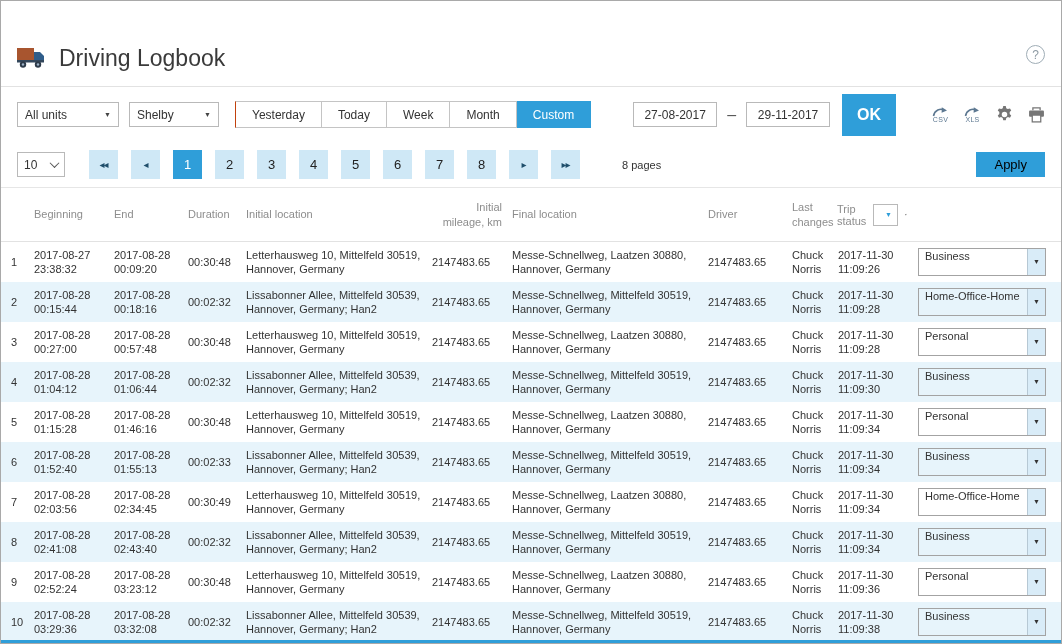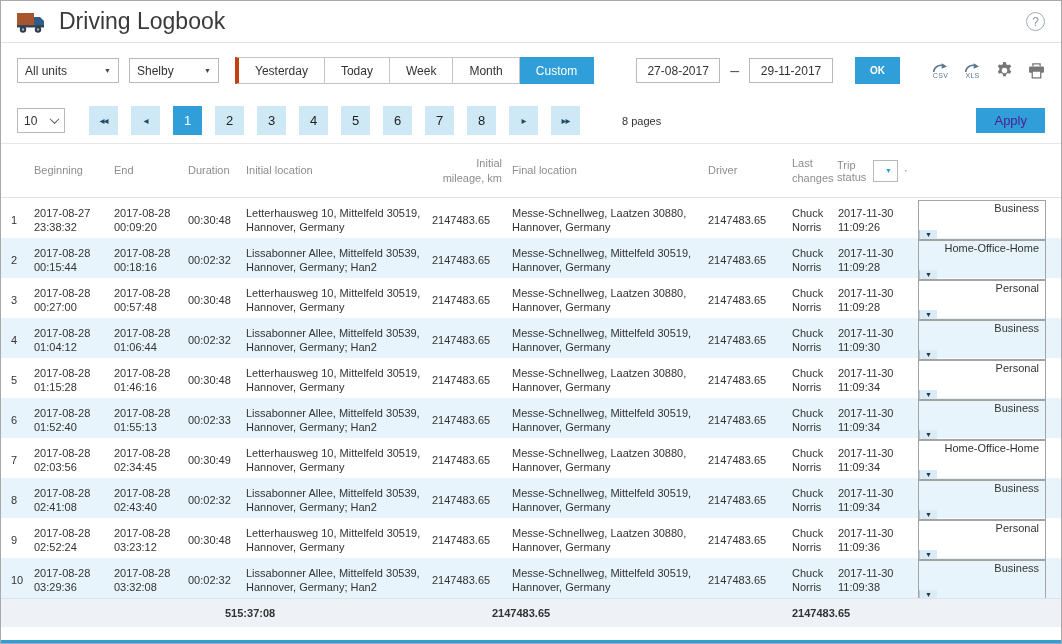--- a/index.html
+++ b/index.html
@@ -12,7 +12,7 @@
     overflow:hidden; position:relative;
   }
   
-  .app-header { height:42px; flex:0 0 auto; display:flex; align-items:center; padding:0 16px; border-bottom:1px solid #e2e2e2; }
+  .app-header { height:42px; flex:0 0 auto; display:flex; align-items:flex-start; padding:0 16px; border-bottom:1px solid #e2e2e2;margin-top:44px; }
   .app-title { font-size:23px; font-weight:400; color:#3a3a3a; margin-left:12px; }
   .help-btn { margin-left:auto; width:19px; height:19px; border:1px solid #9fadb6; border-radius:50%; color:#8d9aa3; font-size:12px; display:flex; align-items:center; justify-content:center; cursor:pointer; }
   

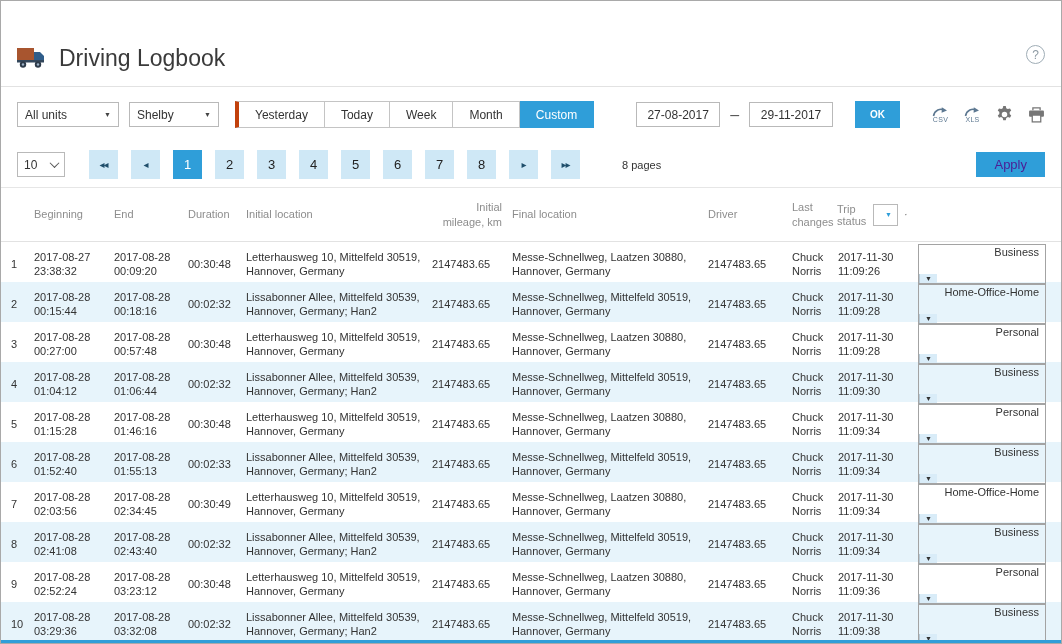--- a/index.html
+++ b/index.html
@@ -23,7 +23,7 @@
   .sel.driver { width:90px; }
   .range-group { display:flex; margin-left:6px; }
   .range-btn { height:27px; padding:0 16px; background:#fff; border:1px solid #c4c4c4; border-left:none; font-size:12px; color:#333; cursor:pointer; font-family:inherit; }
-  .range-btn:first-child { border-left:4px solid #c2410c; }
+  .range-btn:first-child { border-left:1px solid #c2410c; }
   .range-btn.active { background:#2f9ed9; border-color:#2f9ed9; color:#fff; }
   .date-input { width:84px; height:25px; border:1px solid #b9b9b9; text-align:center; font-size:12px; color:#333; font-family:inherit; }
   .date-input:first-of-type { margin-left:32px; }

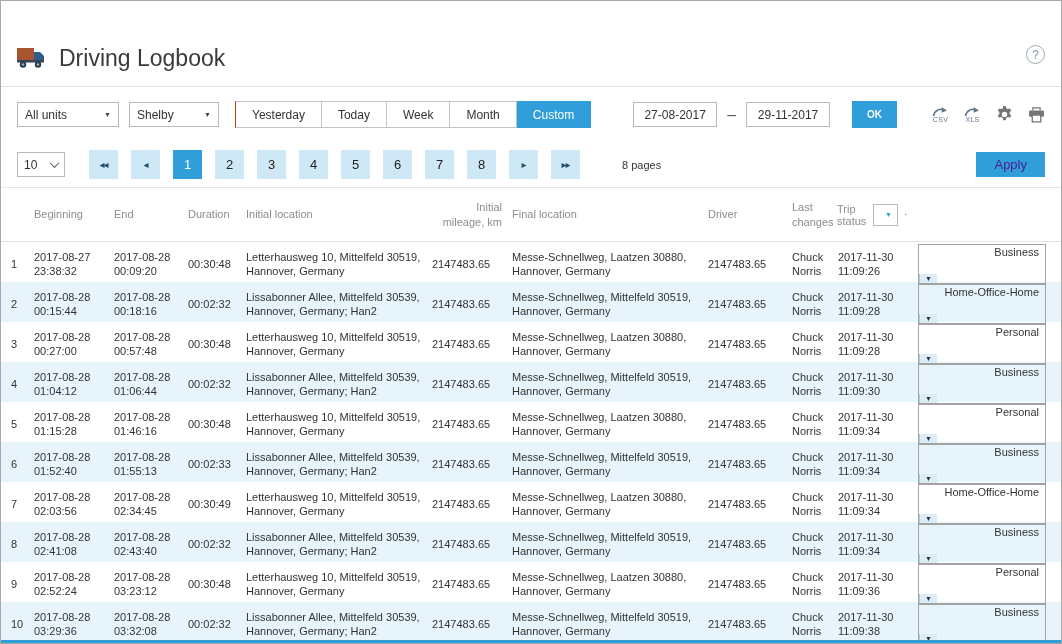--- a/index.html
+++ b/index.html
@@ -28,7 +28,7 @@
   .date-input { width:84px; height:25px; border:1px solid #b9b9b9; text-align:center; font-size:12px; color:#333; font-family:inherit; }
   .date-input:first-of-type { margin-left:32px; }
   .dash { color:#555; }
-  .ok-btn { height:27px; padding:0 15px; background:#2f9ed9; color:#fff; border:none; font-size:10px; font-weight:bold; cursor:pointer; font-family:inherit; margin-left:12px; }
+  .ok-btn { height:42px; padding:0 15px; background:#2f9ed9; color:#fff; border:none; font-size:16px; font-weight:bold; cursor:pointer; font-family:inherit; margin-left:2px; }
   .tool-icons { margin-left:auto; display:flex; align-items:center; gap:15px; }
   .exp-btn { display:flex; flex-direction:column; align-items:center; cursor:pointer; color:#5d7891; }
   .exp-label { font-size:7px; letter-spacing:.3px; margin-top:-1px; }

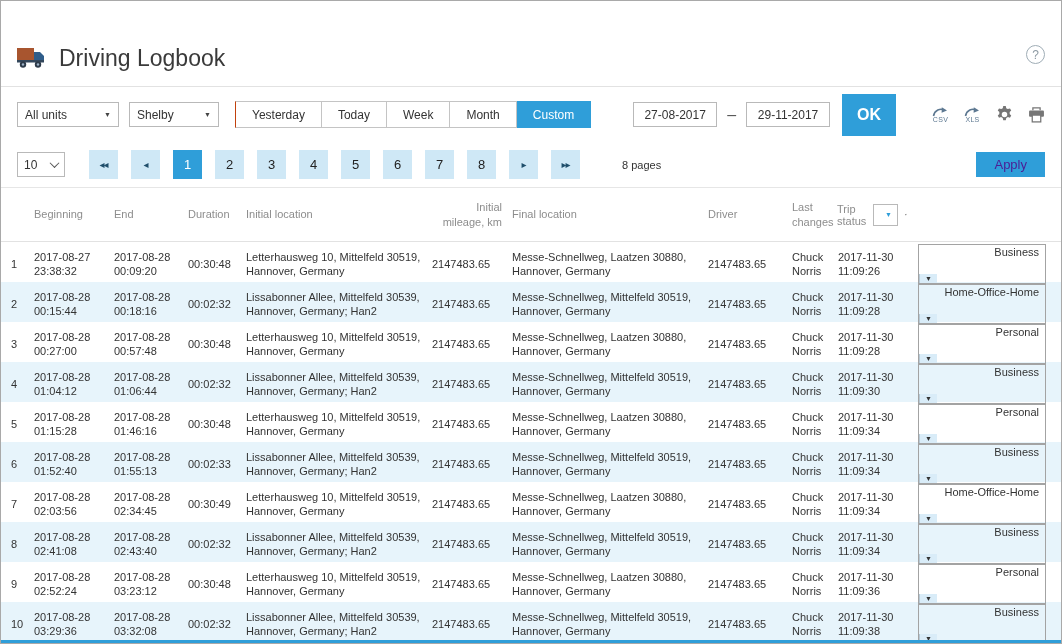--- a/index.html
+++ b/index.html
@@ -42,7 +42,7 @@
   .pg.active { background:#2f9ed9; color:#fff; }
   .pg.nav { color:#1f4e6b; font-size:10px; letter-spacing:-1px; }
   .pages-info { margin-left:42px; font-size:11px; color:#333; }
-  .apply-btn { margin-left:auto; height:25px; padding:0 18px; background:#2f9ed9; color:#4c1d95; border:none; font-size:13px; cursor:pointer; font-family:inherit; }
+  .apply-btn { margin-left:auto; height:25px; padding:0 18px; background:#2f9ed9; color:#000000; border:none; font-size:13px; cursor:pointer; font-family:inherit; }
   
   .grid { display:grid; grid-template-columns:28px 80px 74px 58px 186px 80px 196px 84px 46px 78px 1fr; }
   .thead { height:54px; flex:0 0 auto; align-items:center; border-bottom:1px solid #e2e2e2; font-size:11px; color:#8d8d8d; }

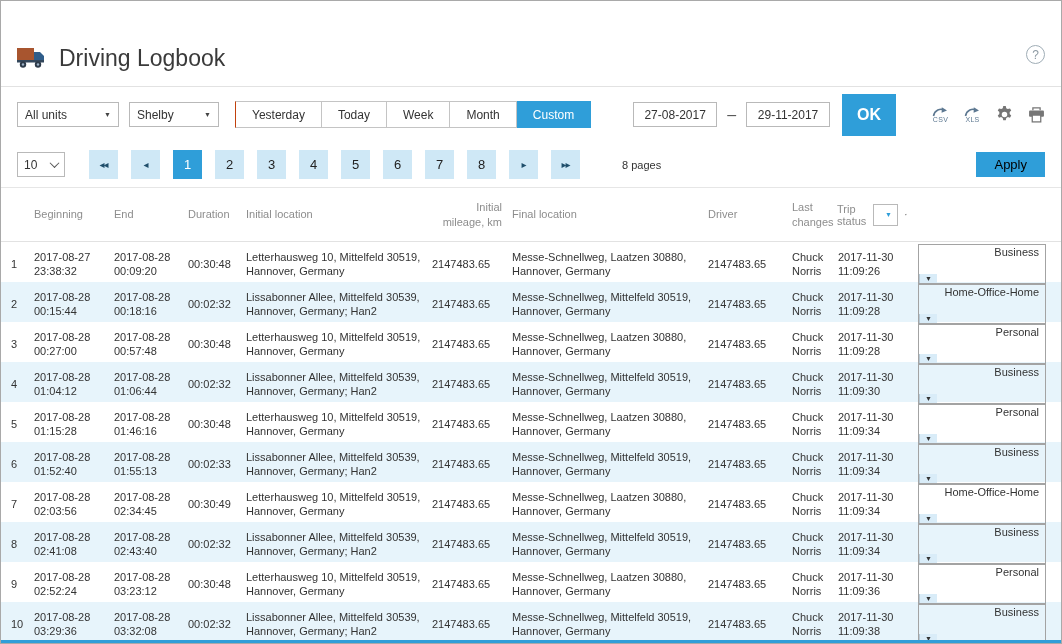--- a/index.html
+++ b/index.html
@@ -58,7 +58,7 @@
   .td.num { padding-left:10px; color:#333; }
   .td.dur { white-space:nowrap; }
   .td.mil { text-align:left; padding-right:6px; }
-  .ts-select { width:128px; height:40px; margin-left:2px; border:1px solid #a3a3a3; background:transparent; display:flex; align-items:flex-end; justify-content:space-between; cursor:pointer; overflow:hidden;flex-direction:column; }
+  .ts-select { width:128px; height:28px; margin-left:2px; border:1px solid #a3a3a3; background:transparent; display:flex; align-items:flex-start; justify-content:space-between; cursor:pointer; overflow:hidden; }
   .ts-label { padding:0 6px; white-space:nowrap; overflow:hidden; }
   .ts-arrow { width:18px; align-self:stretch; flex:0 0 auto; display:flex; align-items:center; justify-content:center; background:#d9ecf8; border-left:1px solid #b6c8d4; font-size:7px; color:#333; }
   .tfoot { height:29px; flex:0 0 auto; align-items:center; background:#eef2f6; border-top:1px solid #dfe3e8; font-size:11px; font-weight:bold; color:#333;gap:12px; }

